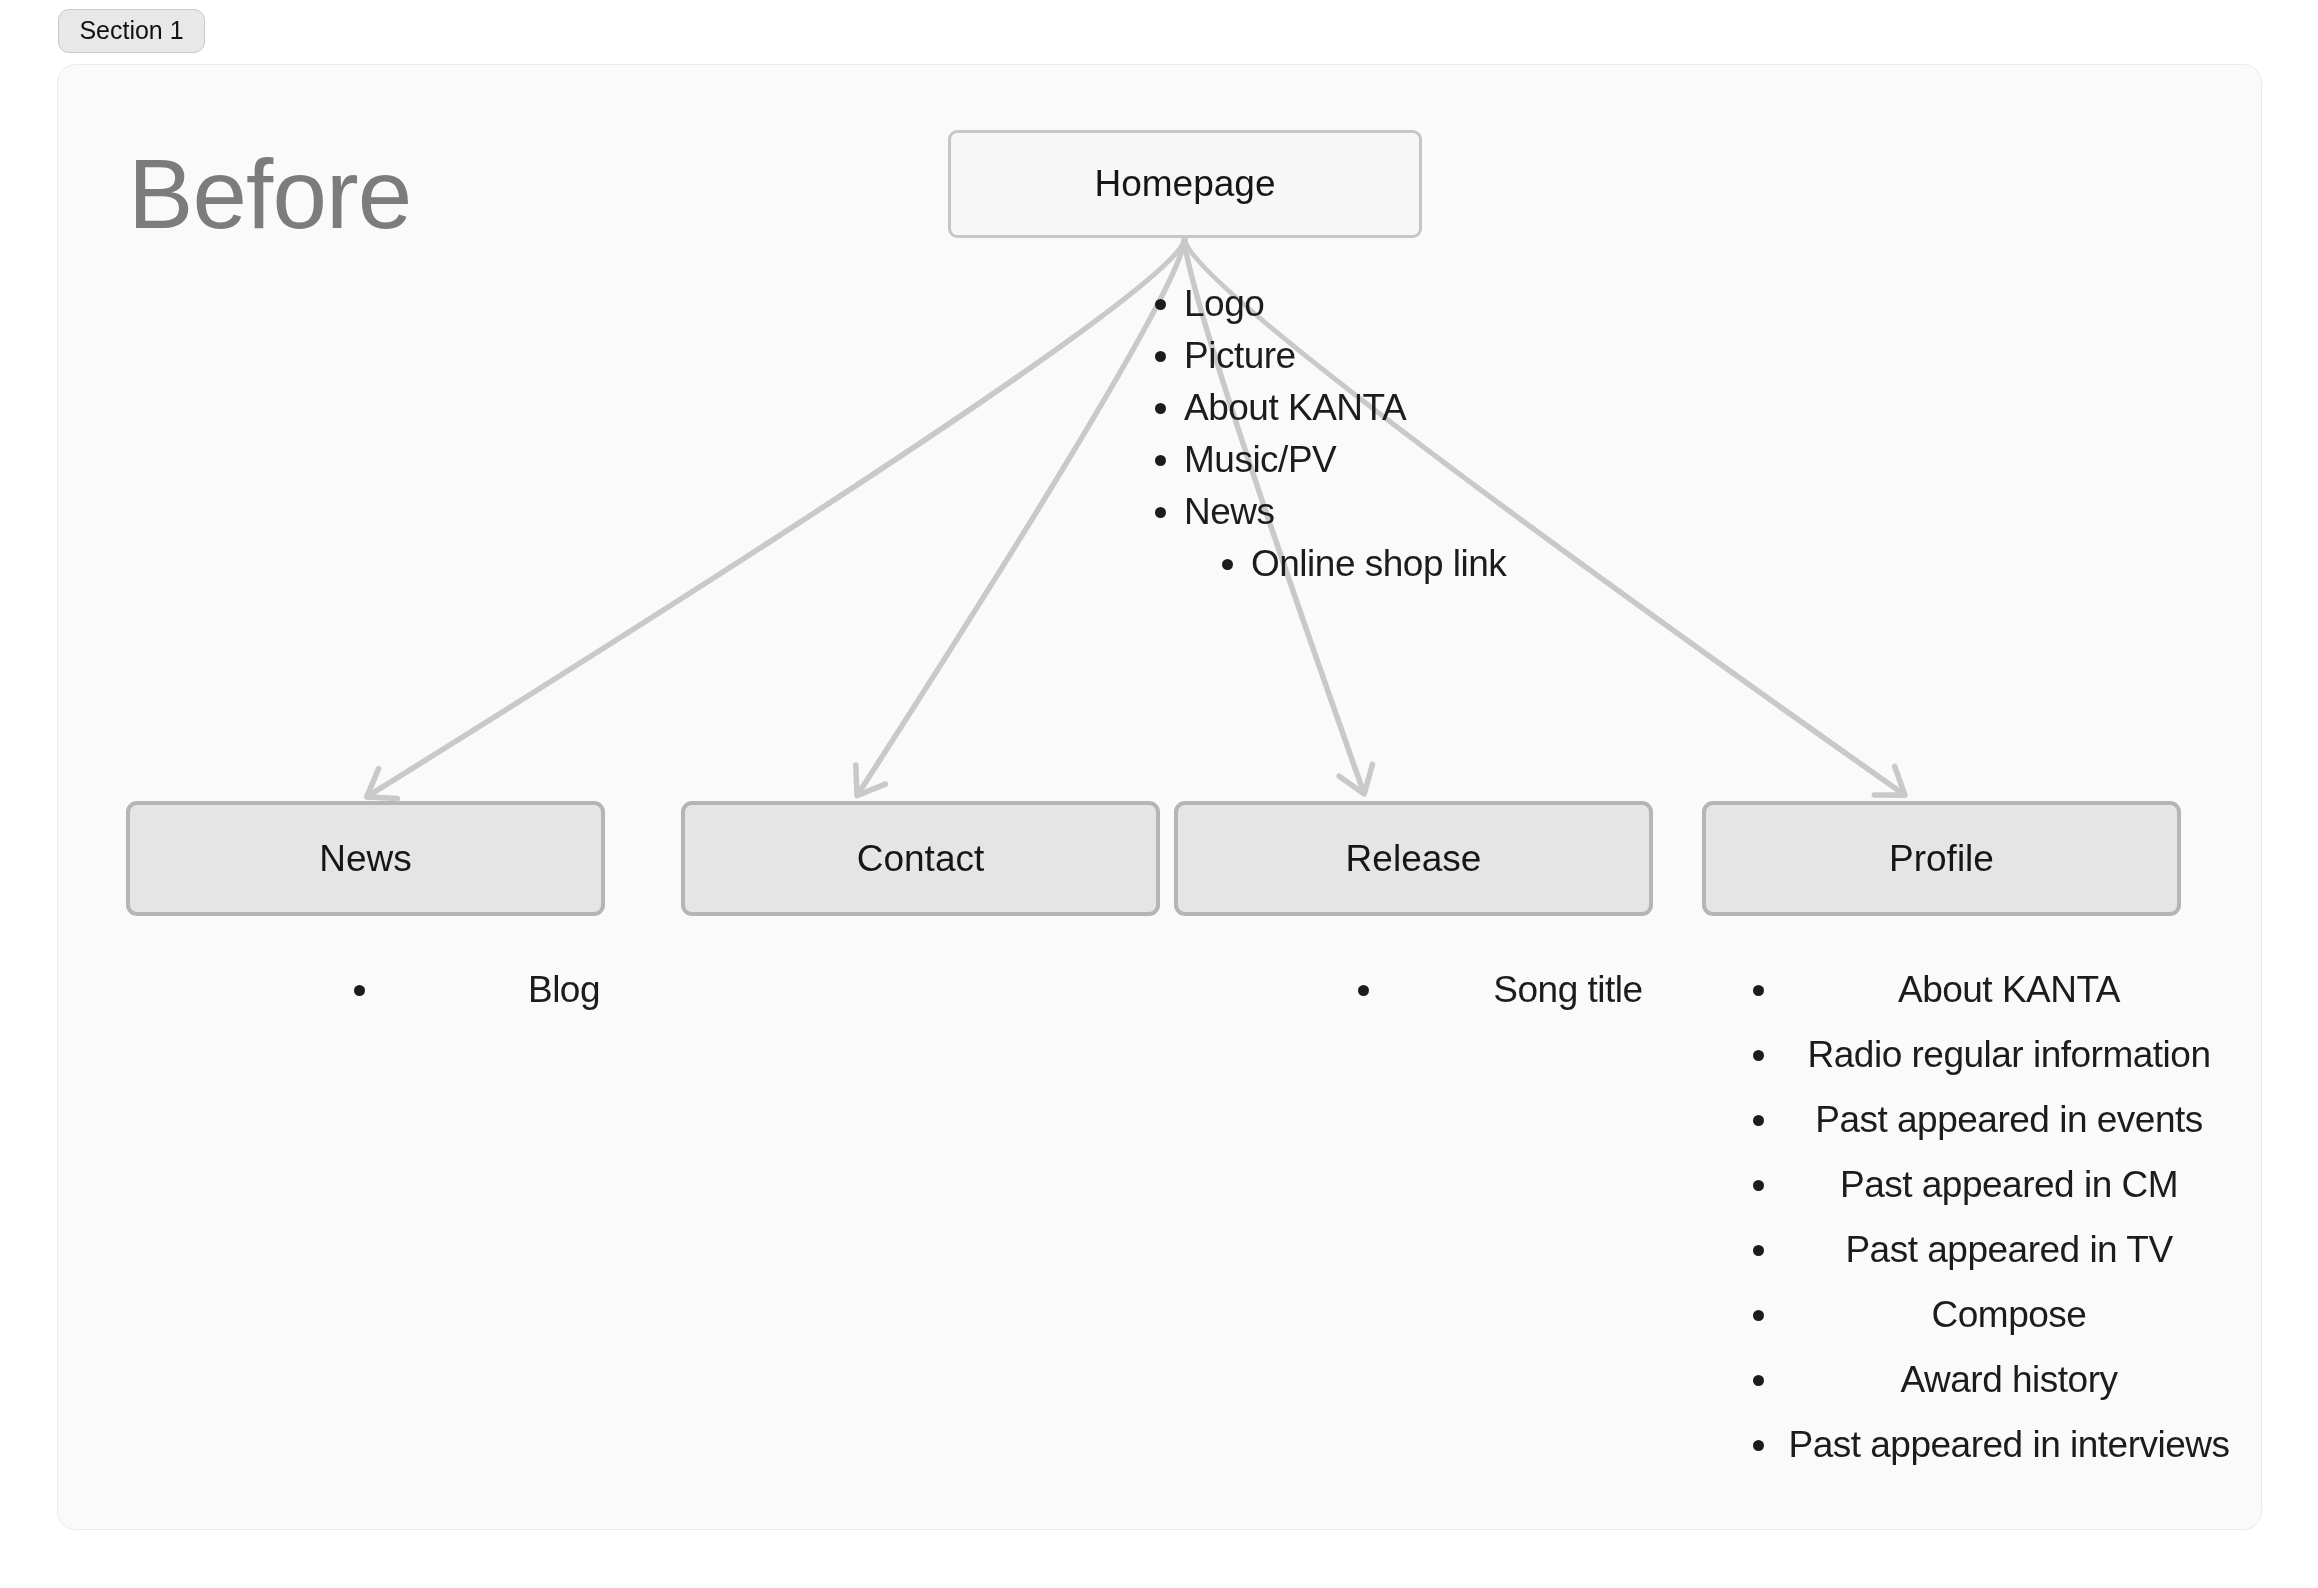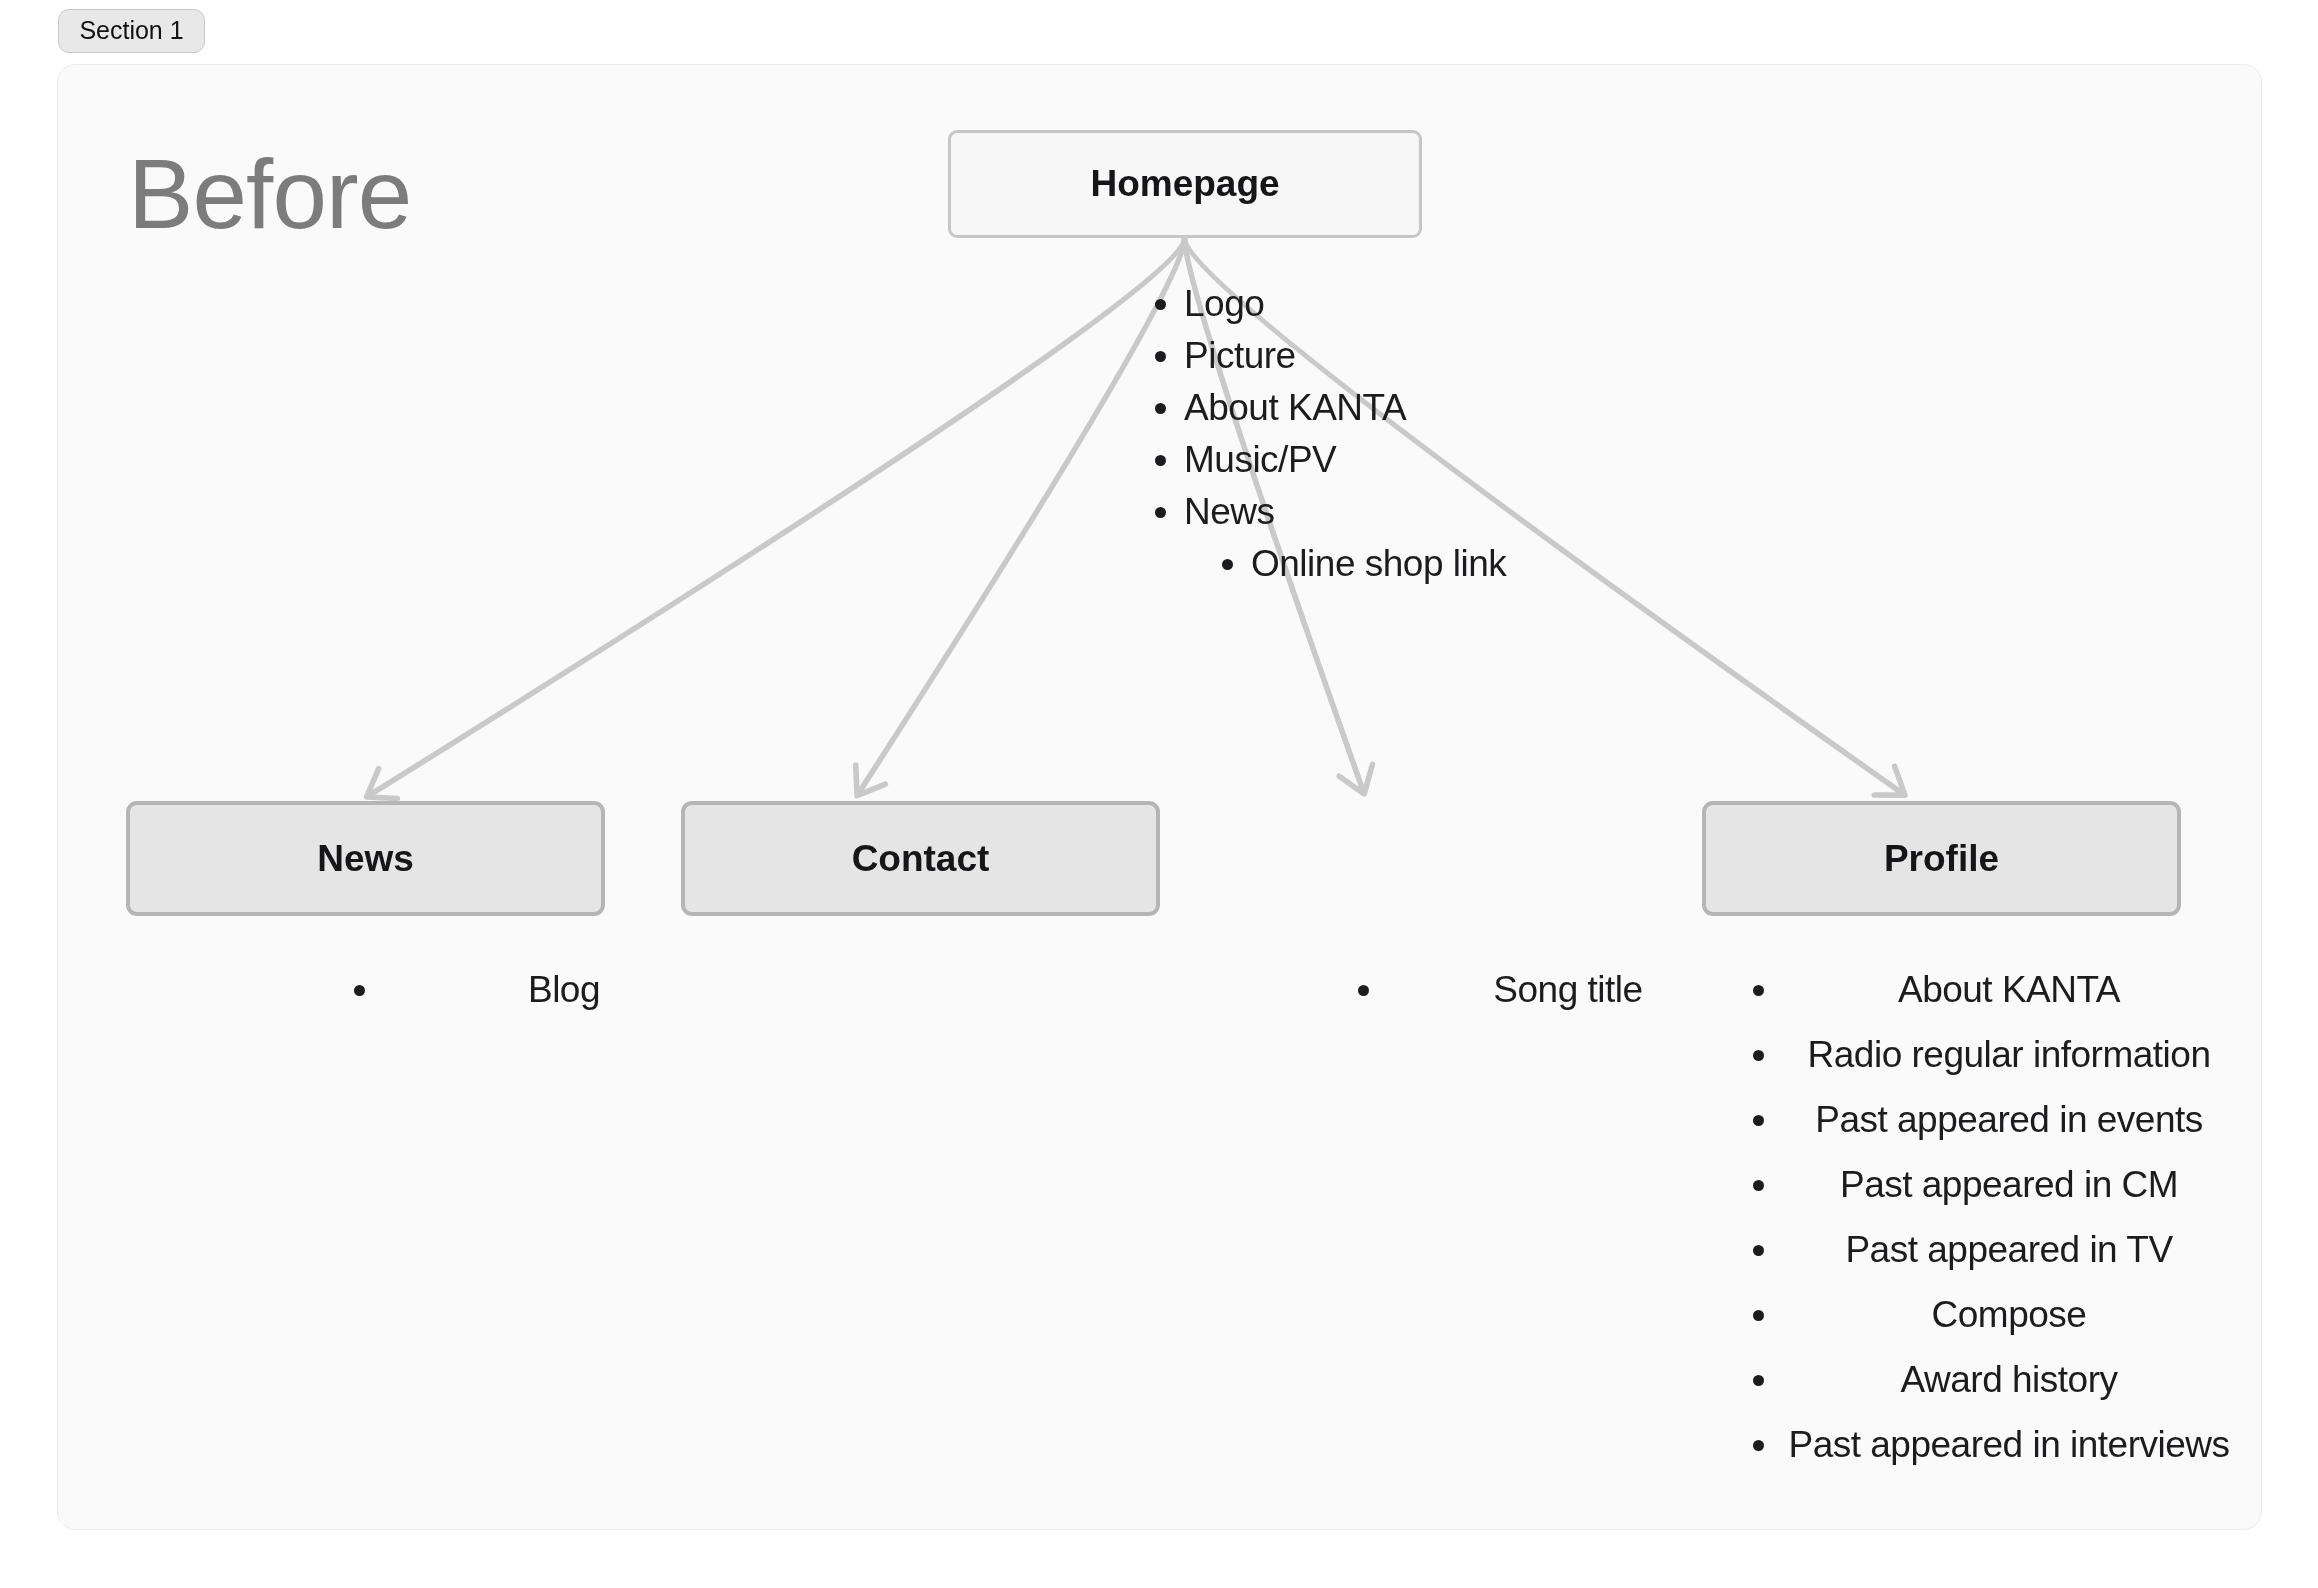--- a/index.html
+++ b/index.html
@@ -48,7 +48,7 @@
   .node{
     position:absolute;
     display:flex;align-items:center;justify-content:center;
-    font-weight:700;font-size:37px;
+    font-weight:400;font-size:37px;
     color:#161618;
   }
   .node-root{

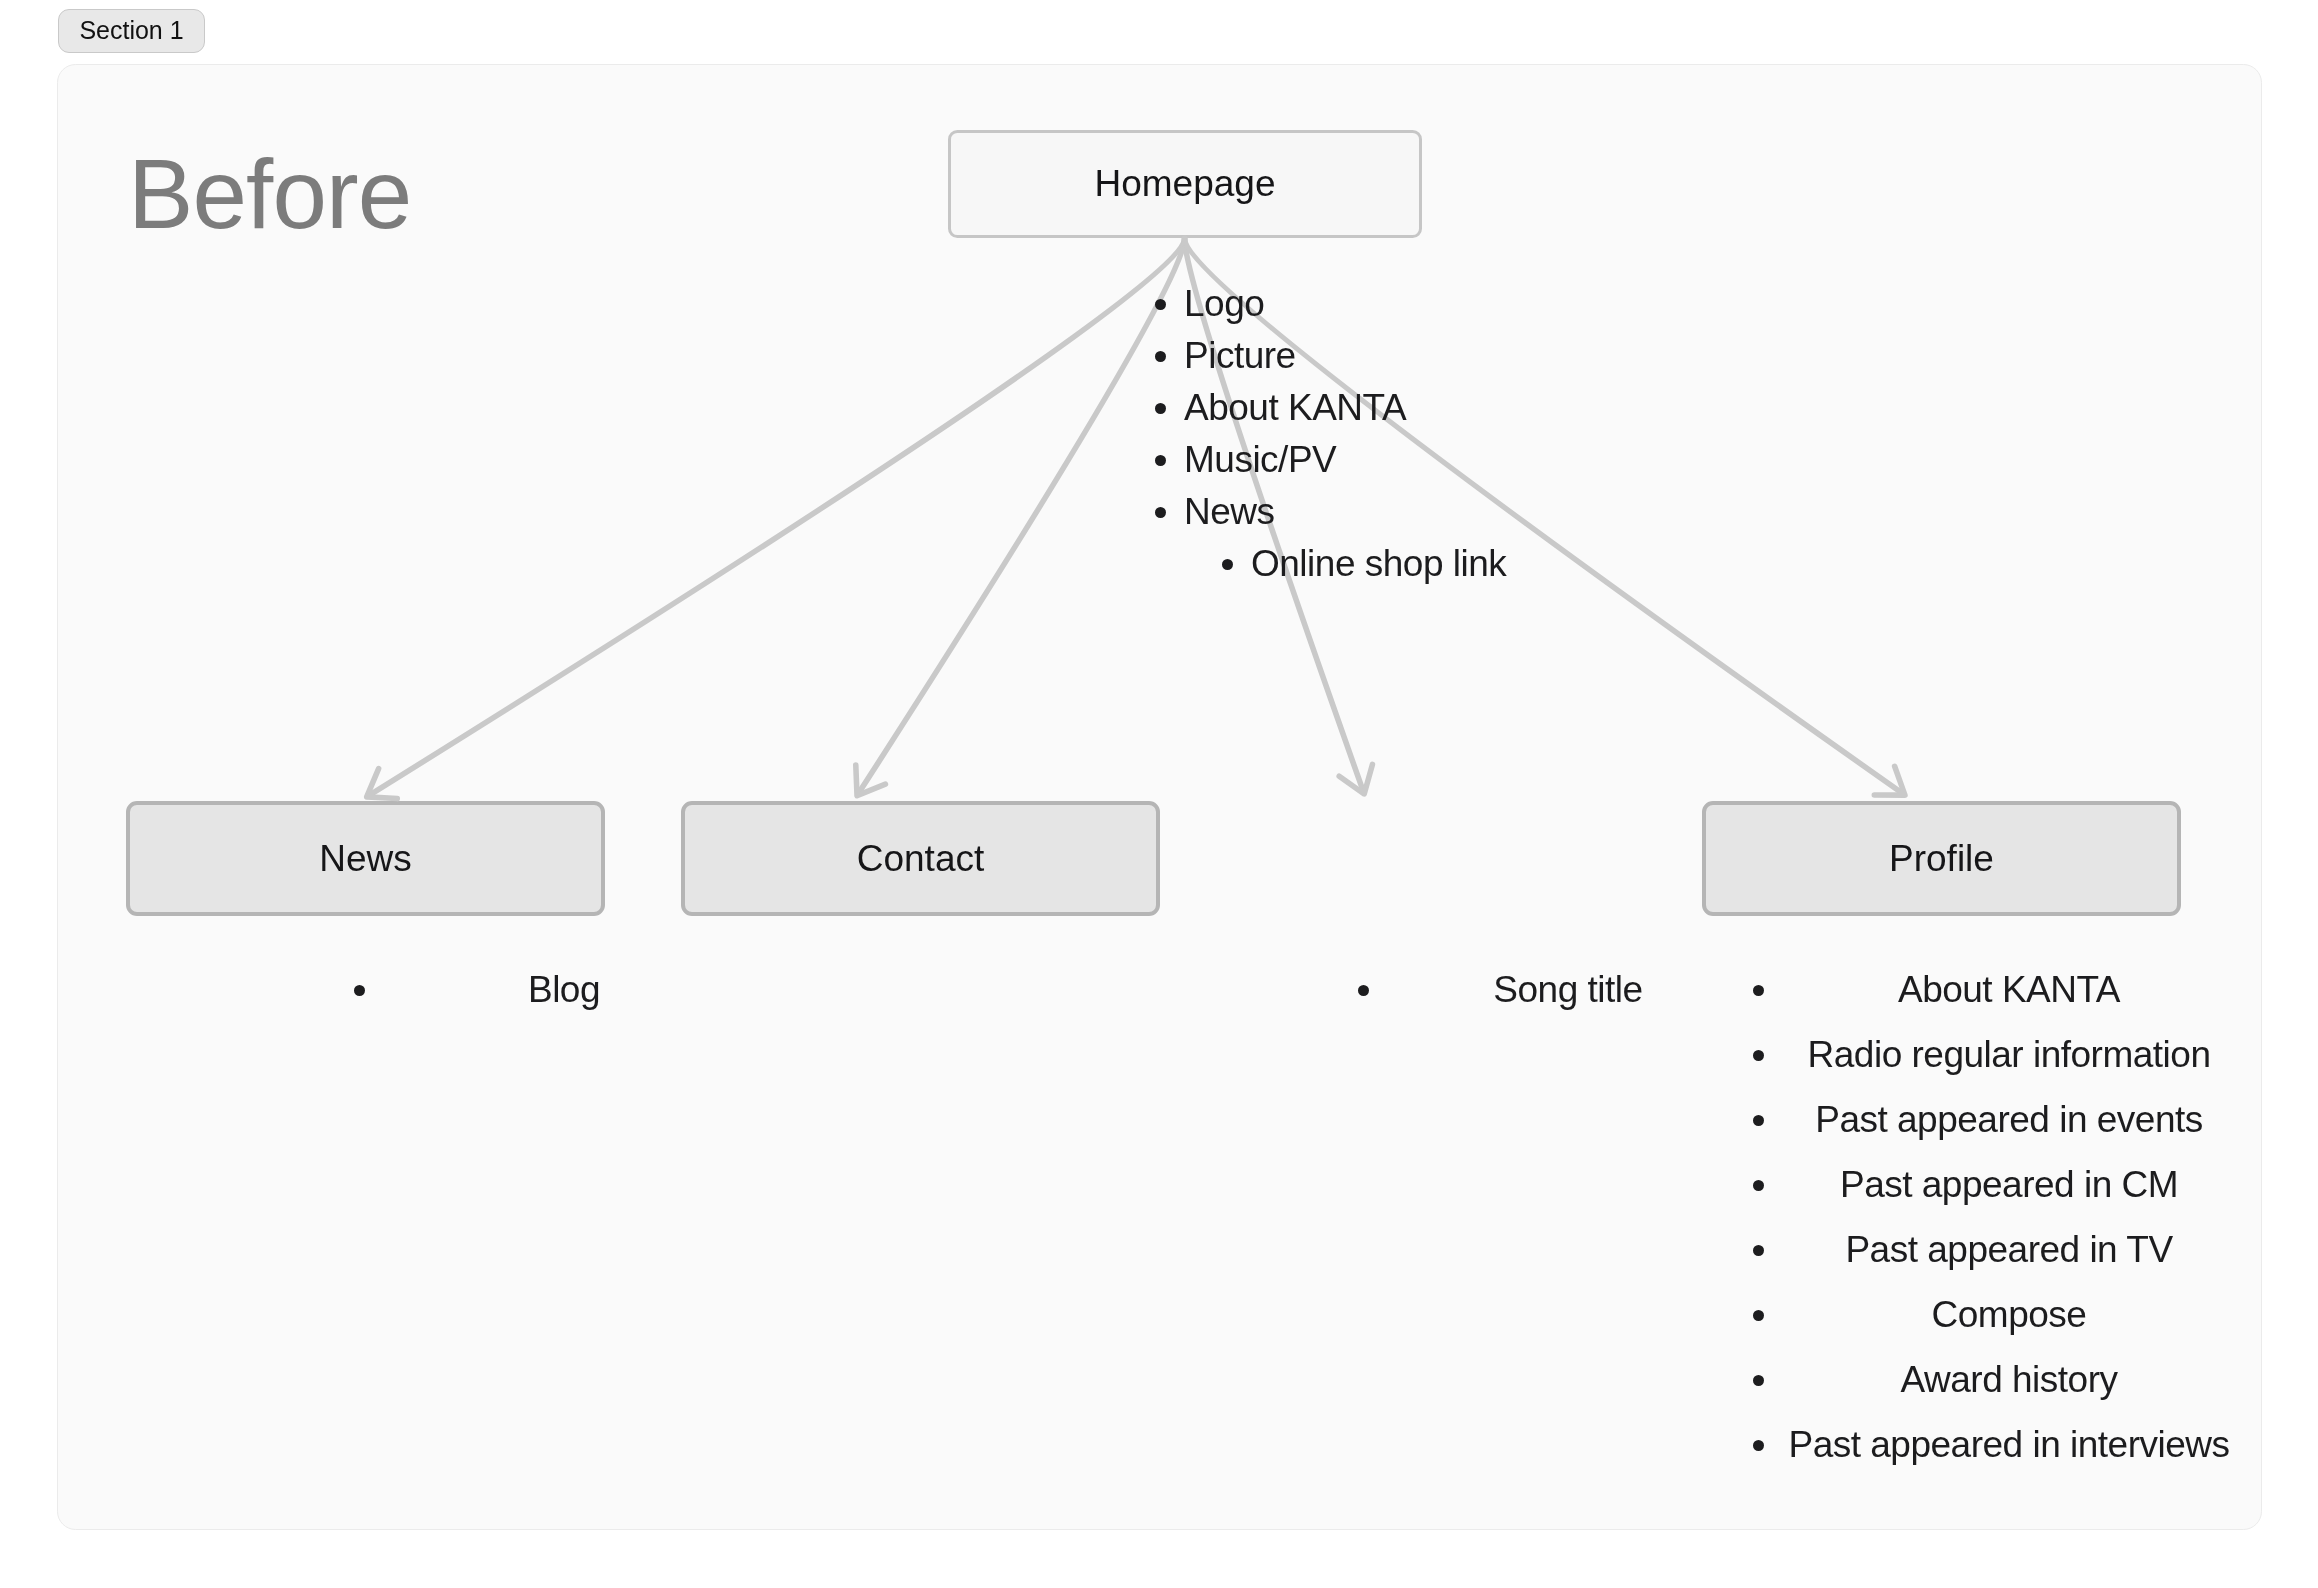--- a/index.html
+++ b/index.html
@@ -110,6 +110,9 @@
   <div class="node node-child node-contact">
     <span>Contact</span>
   </div>
+  <div class="node node-child node-release">
+    <span>Release</span>
+  </div>
   <div class="node node-child node-profile">
     <span>Profile</span>
   </div>

